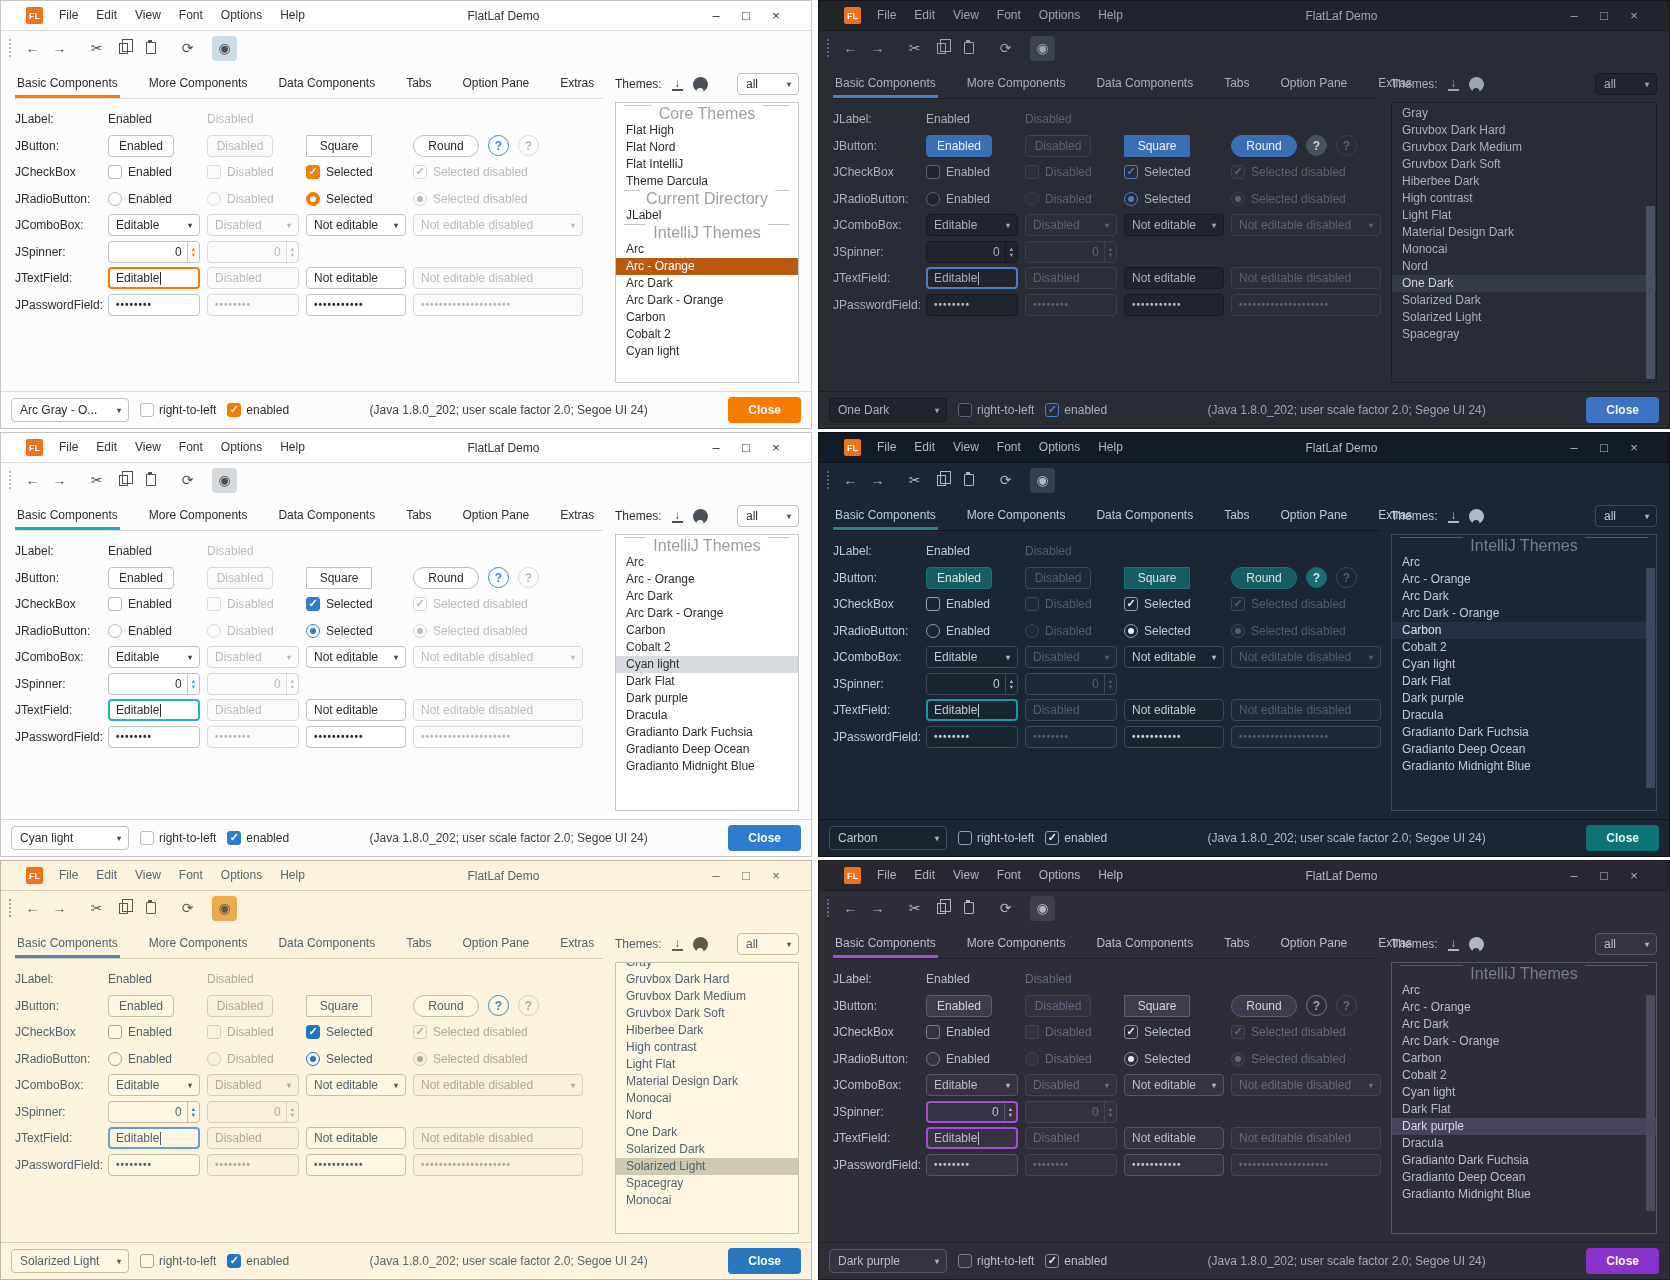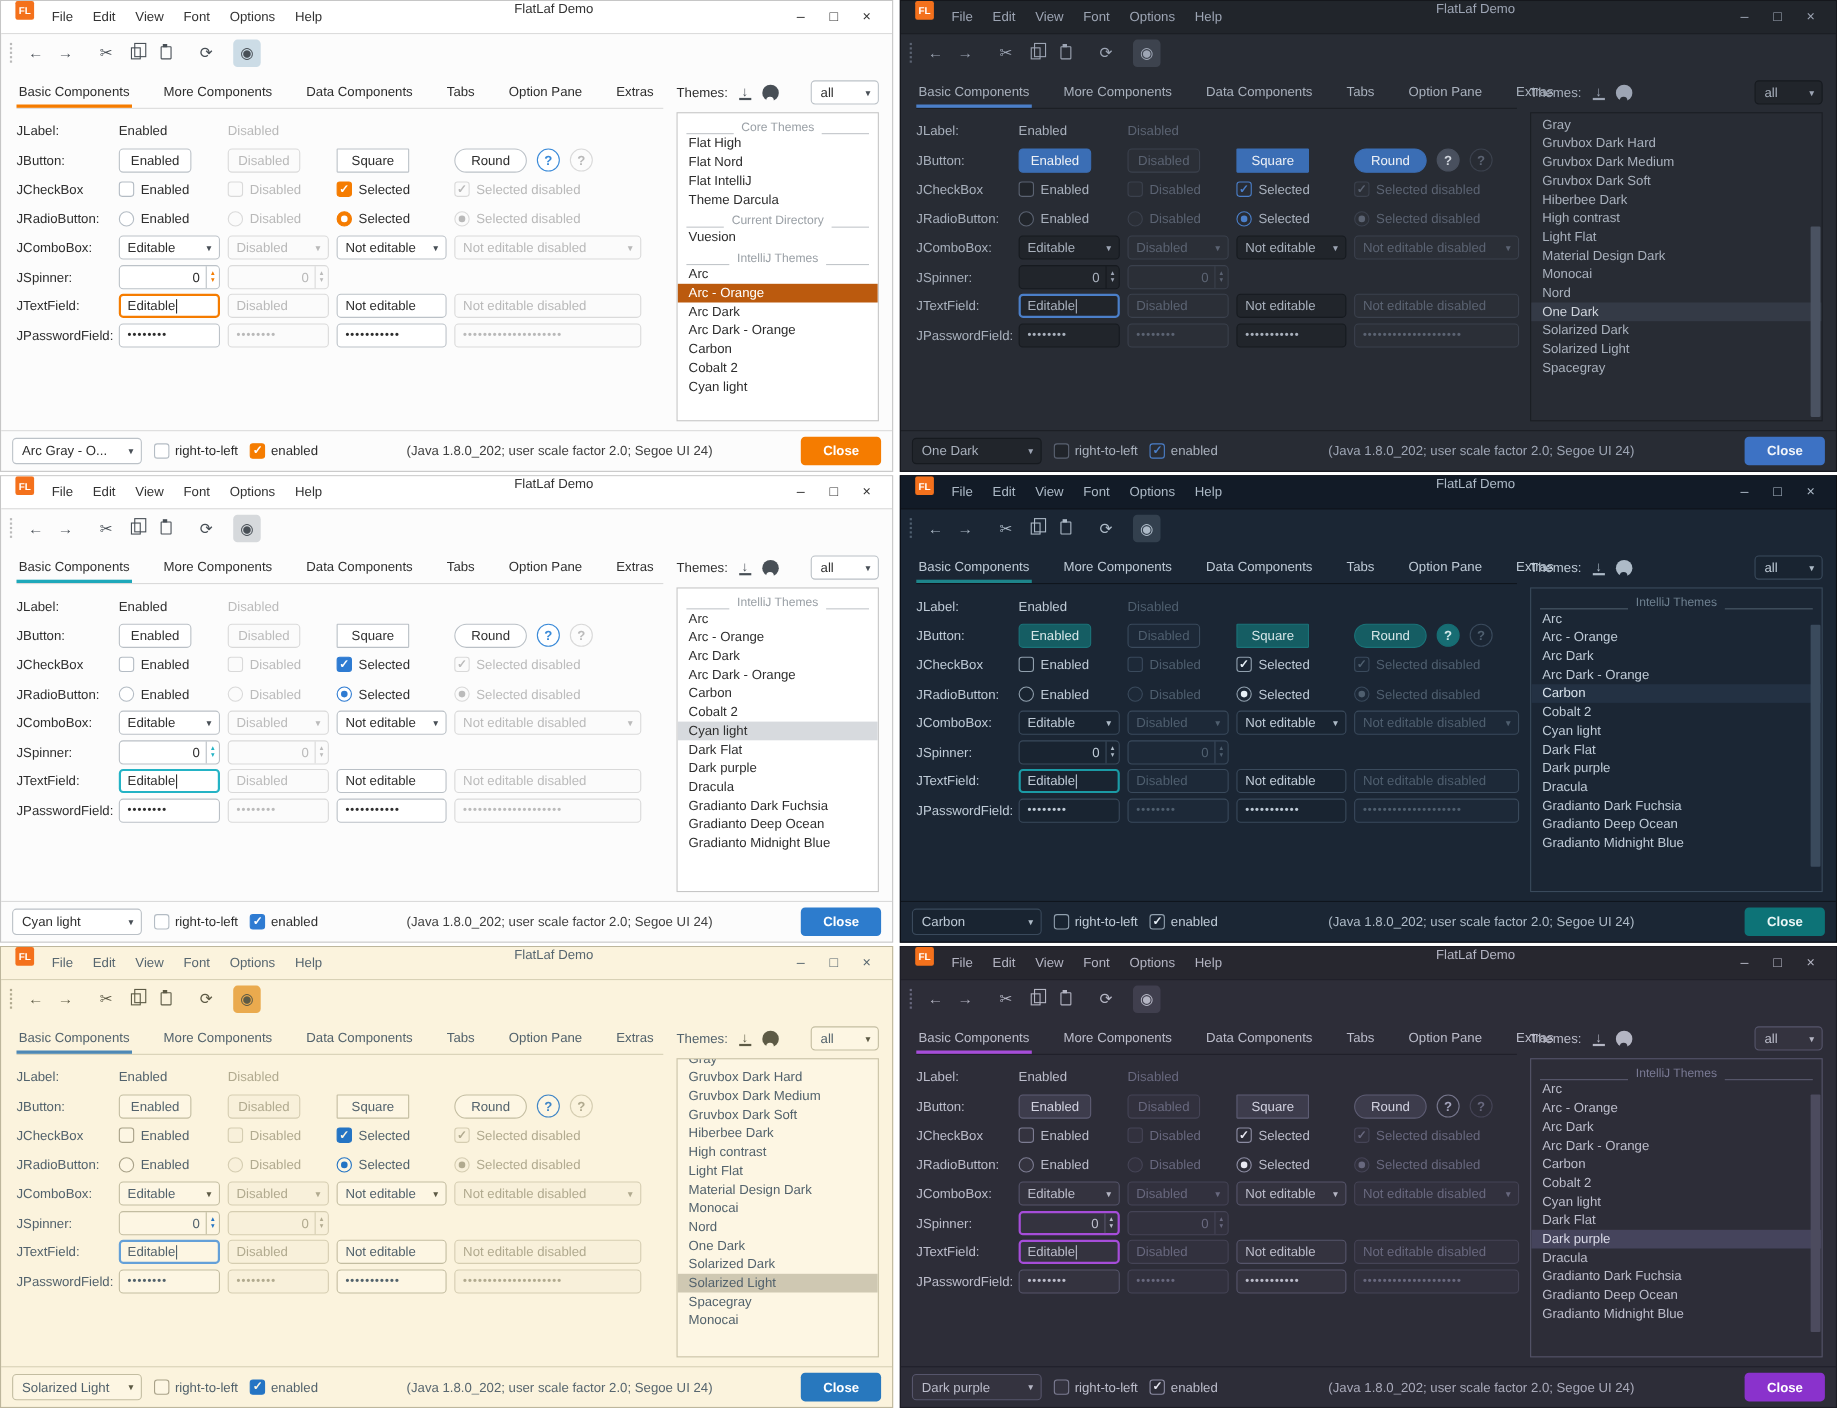--- a/index.html
+++ b/index.html
@@ -17,8 +17,8 @@
   .window:nth-child(6){left:818px;top:860px;width:852px;height:420px}
 
   
-  .titlebar{flex:0 0 30px;display:flex;background:var(--titlebg);color:var(--titlefg);
-            border-bottom:1px solid var(--bord);padding:0 8px}
+  .titlebar{flex:0 0 30px;display:flex;align-items:center;background:var(--titlebg);color:var(--titlefg);
+            border-bottom:1px solid var(--bord);padding:0 20px}
   .logo{width:17px;height:17px;border-radius:2px;background:#f4711c;color:#fff;font-weight:bold;font-size:9px;
         display:flex;align-items:center;justify-content:center;margin:0 7px 0 5px;flex:none}
   .menubar{display:flex}

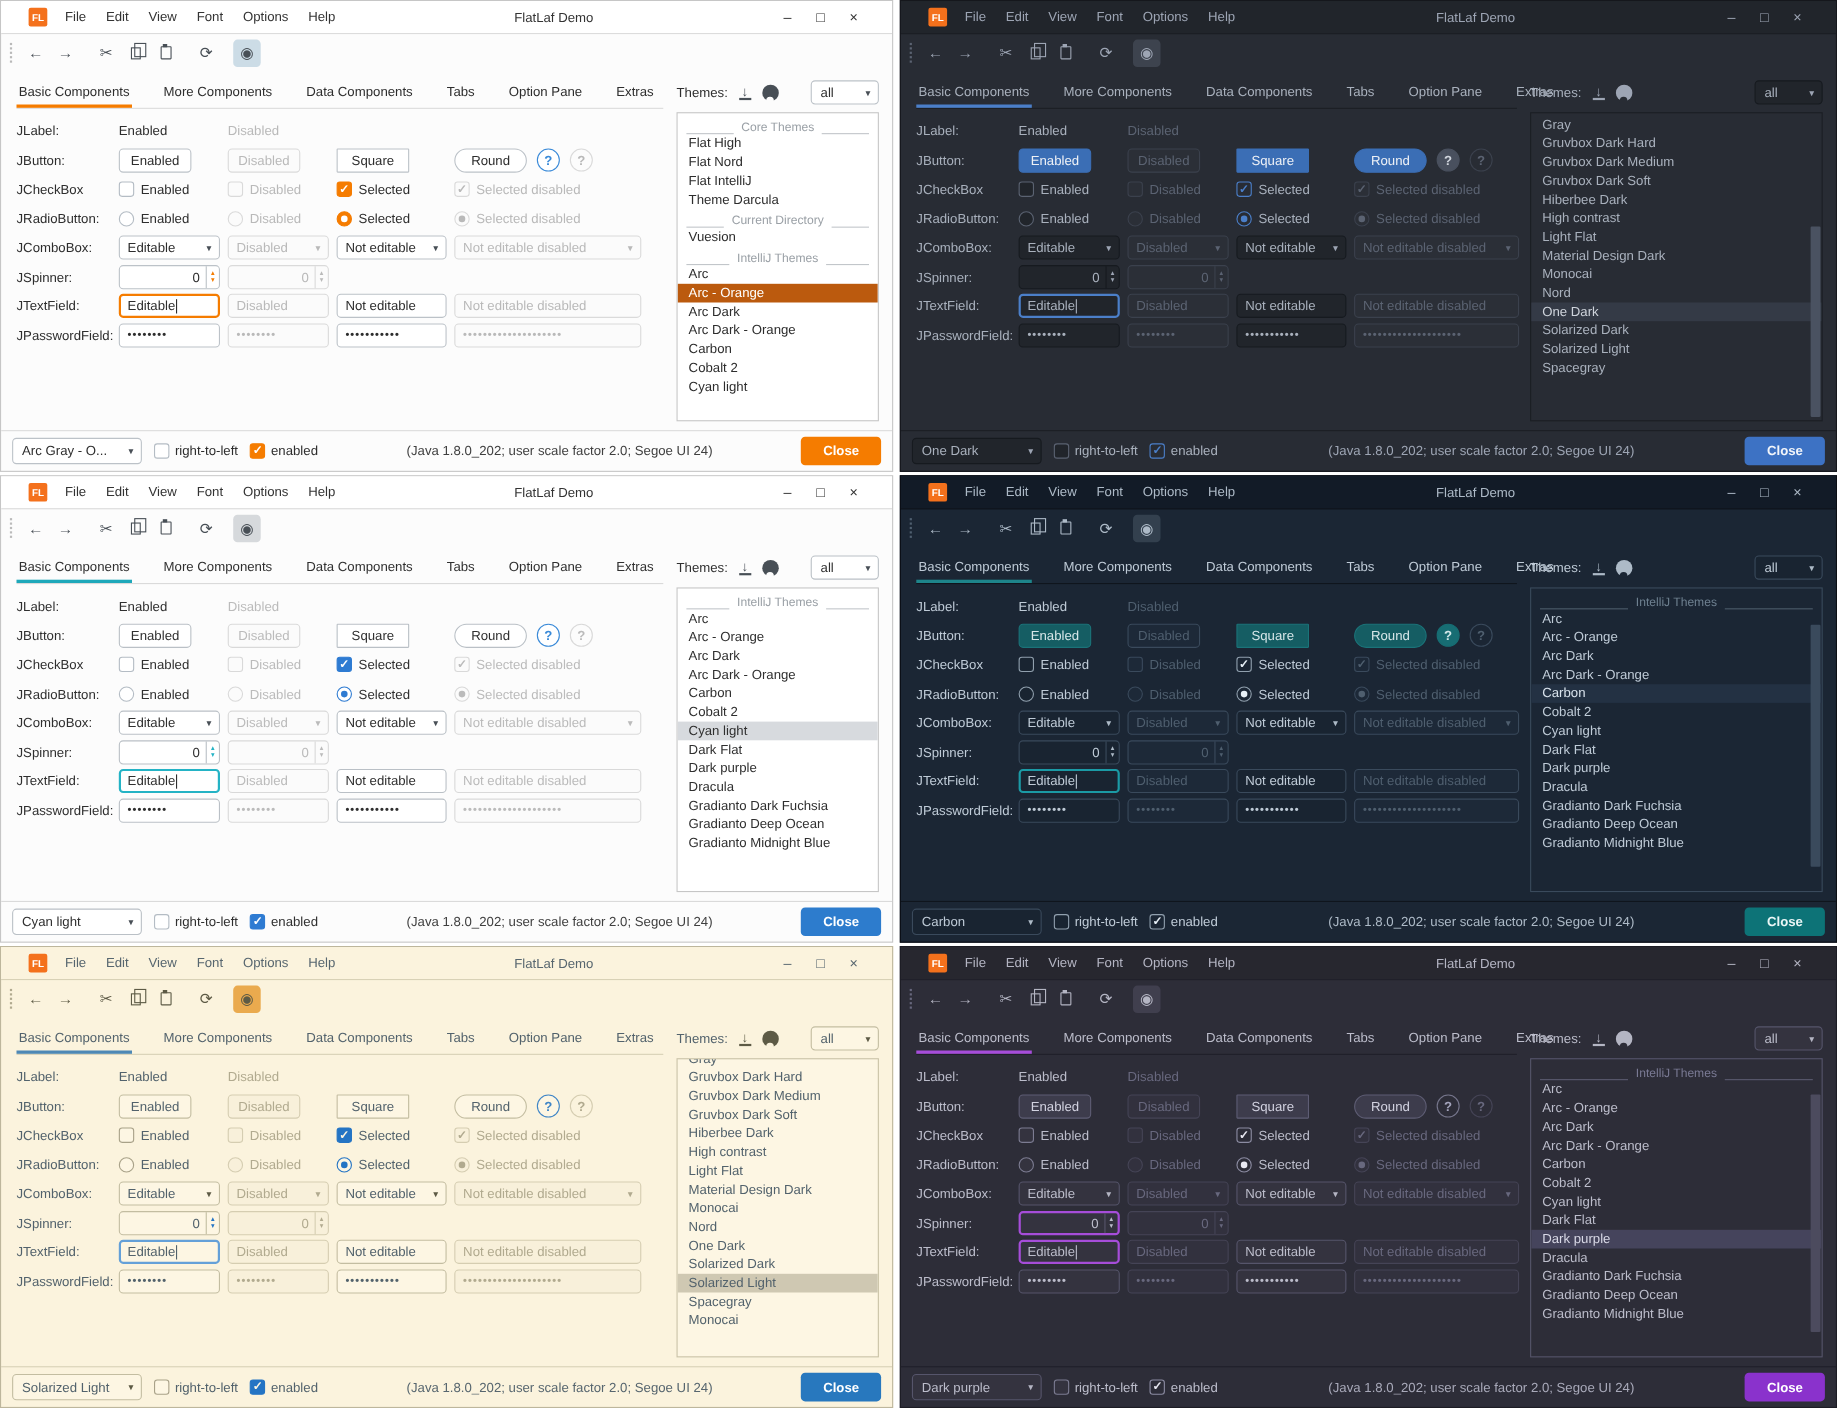--- a/index.html
+++ b/index.html
@@ -117,7 +117,7 @@
         margin-bottom:8px;padding-top:2px}
   .litem{height:17px;line-height:17px;padding:0 10px;white-space:nowrap;cursor:default}
   .litem.selected{background:var(--selbg);color:var(--selfg)}
-  .lsep{height:17px;display:flex;align-items:flex-end;gap:7px;color:var(--sepfg);padding:0 8px;font-size:11px;white-space:nowrap}
+  .lsep{height:17px;display:flex;align-items:flex-start;gap:7px;color:var(--sepfg);padding:0 8px;font-size:16px;white-space:nowrap}
   .lsep::before,.lsep::after{content:"";height:1px;background:var(--sepfg);flex:1;opacity:.6}
   .thumb{position:absolute;right:1px;width:9px;background:var(--thumb);border-radius:1px}
 

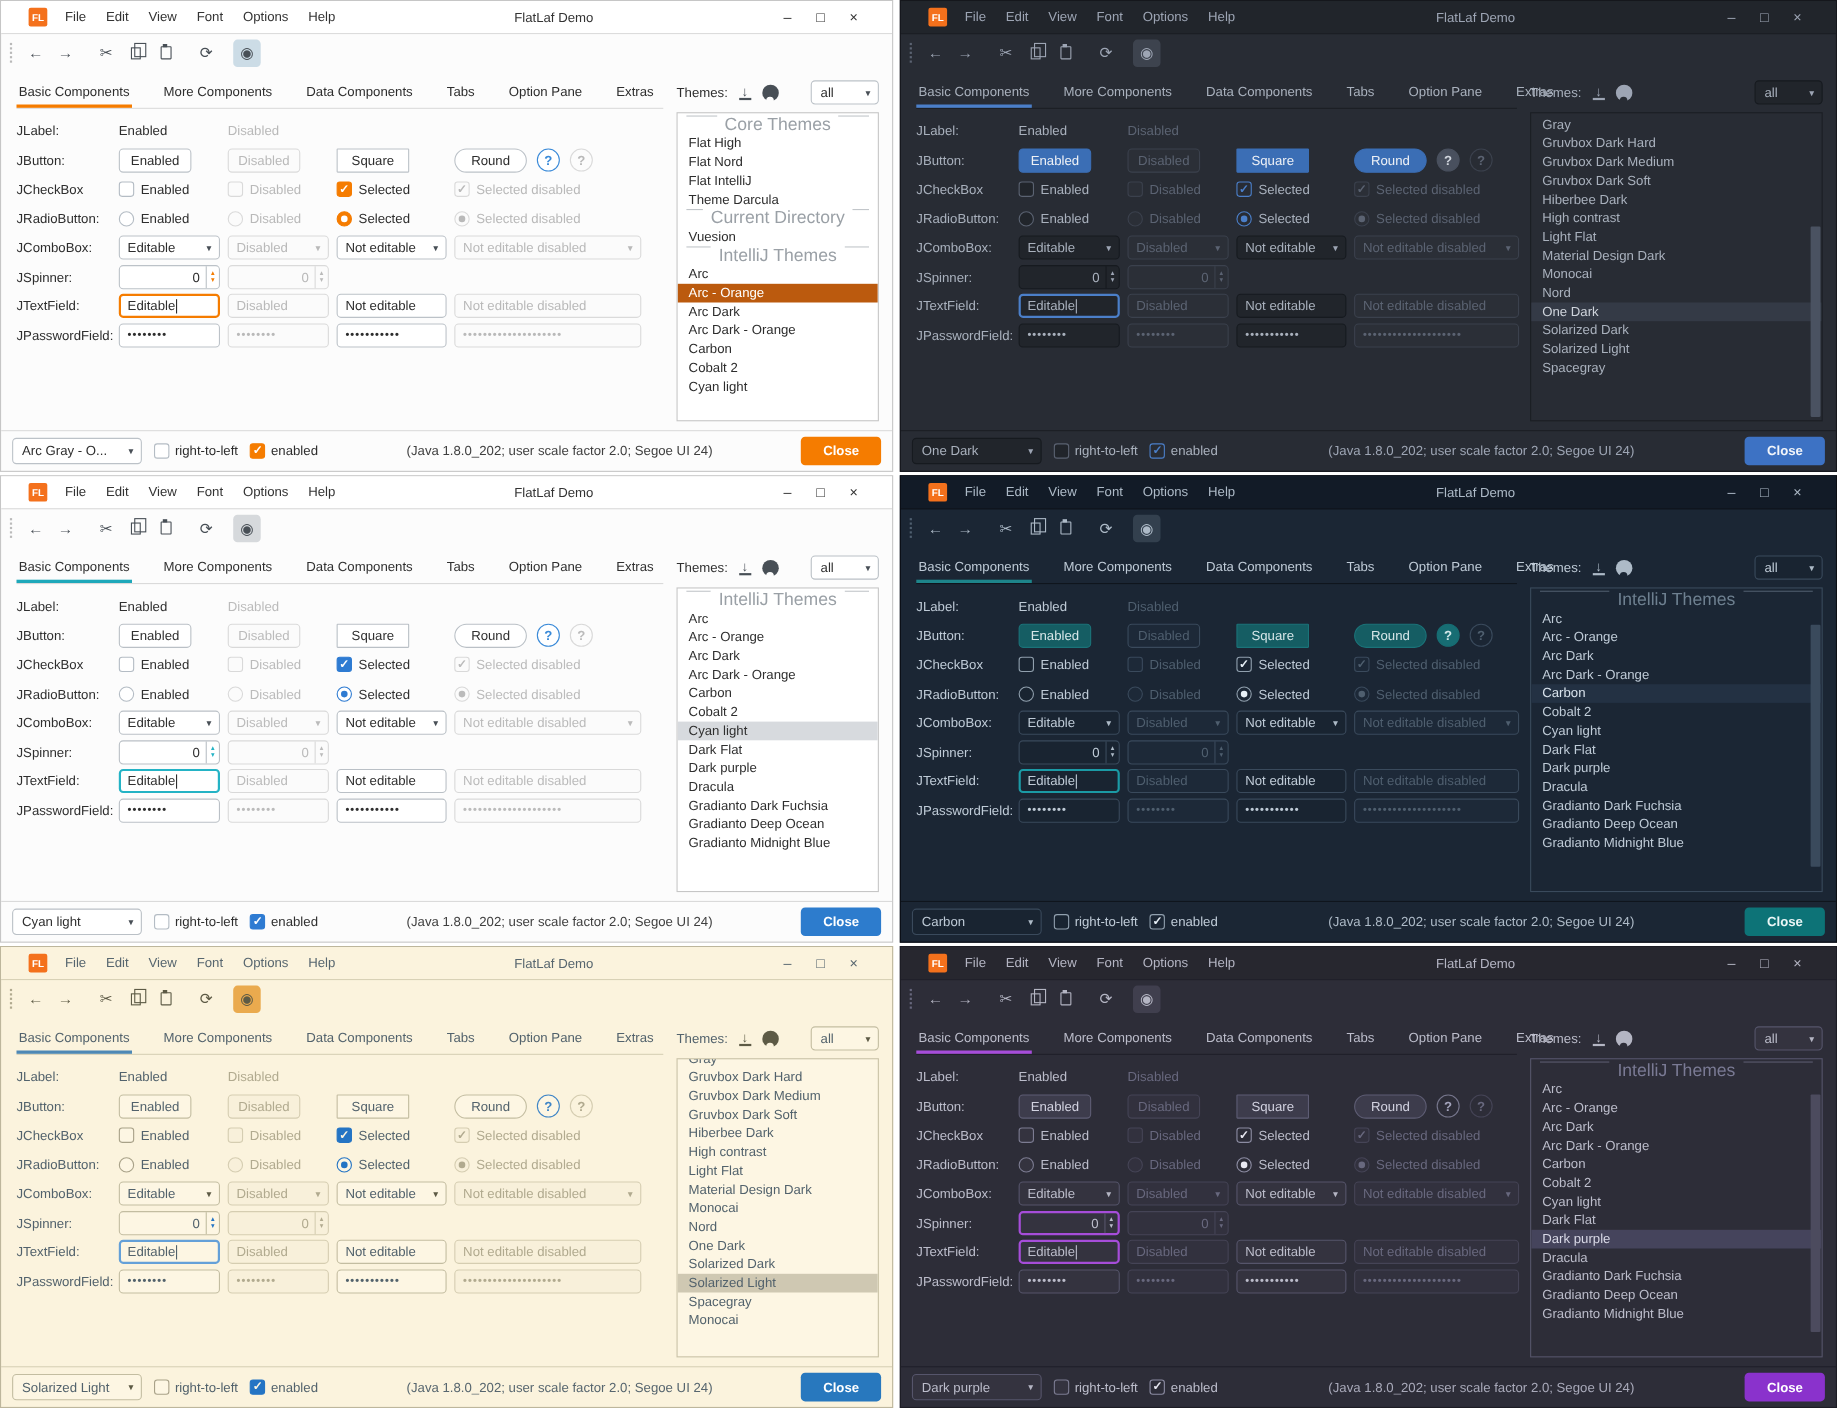--- a/index.html
+++ b/index.html
@@ -326,7 +326,7 @@
             <div class="lsep">
               <span>Current Directory</span>
             </div>
-            <div class="litem">Vuesion</div>
+            <div class="litem">JLabel</div>
             <div class="lsep">
               <span>IntelliJ Themes</span>
             </div>

